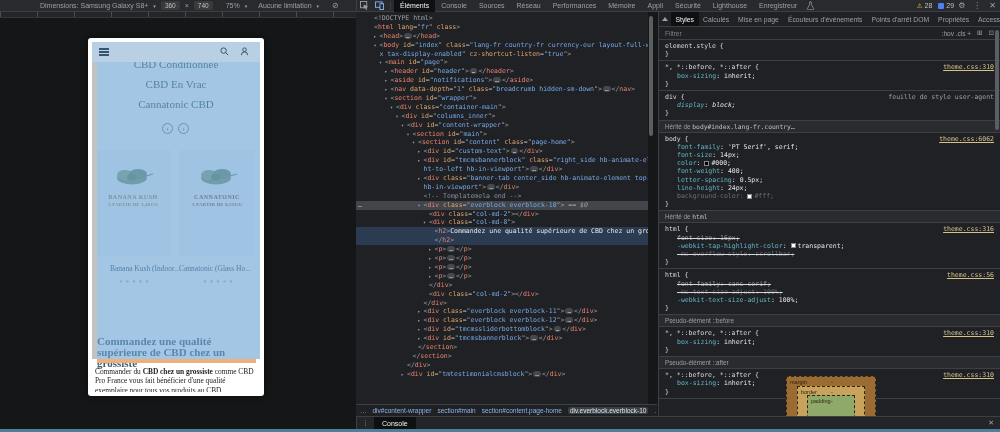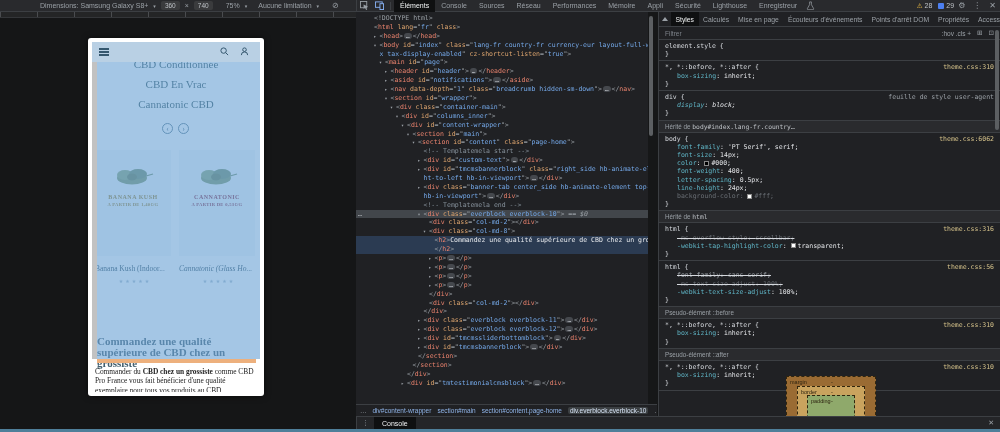--- a/index.html
+++ b/index.html
@@ -100,7 +100,7 @@
             font-size:6.3px; font-family:"Liberation Sans", sans-serif; color:#9aa0a6; line-height:7px; }
   .s-head .mono { font-family:"DejaVu Sans Mono", monospace; color:#bdc1c6; }
   .ruleline { display:flex; }
-  .lnk { margin-left:auto; color:#d6c38b; }
+  .lnk { margin-left:auto; color:#d6c38b; text-decoration:underline; }
   .ua-note { margin-left:auto; color:#9aa0a6; }
   .propline { padding-left:12px; }
   .pn { color:#5fb4c5; } .pv { color:#e3e5e8; }

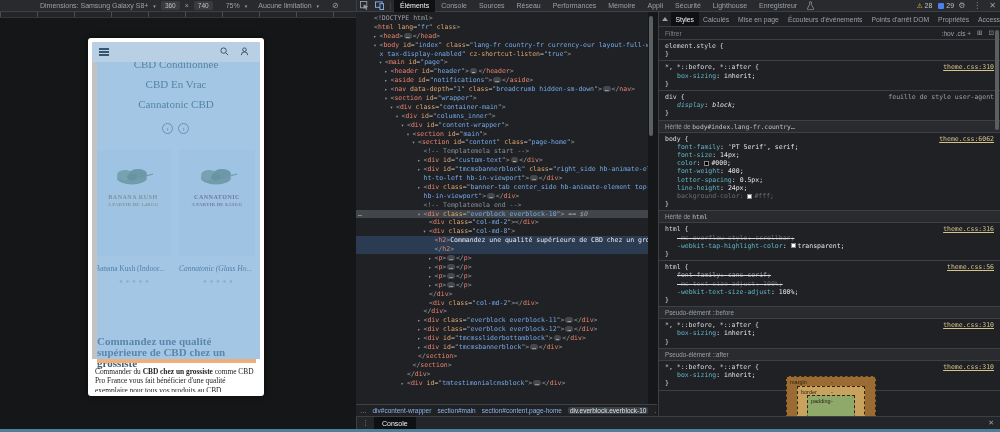--- a/index.html
+++ b/index.html
@@ -254,7 +254,6 @@
       <div class="er" style="padding-left: 45px;"><span class="ar">▾</span><span class="tk-p">&lt;</span><span class="tk-g">div</span><span class="tk-a"> id</span><span class="tk-p">="</span><span class="tk-v">content-wrapper</span><span class="tk-p">"&gt;</span></div>
       <div class="er" style="padding-left: 50.5px;"><span class="ar">▾</span><span class="tk-p">&lt;</span><span class="tk-g">section</span><span class="tk-a"> id</span><span class="tk-p">="</span><span class="tk-v">main</span><span class="tk-p">"&gt;</span></div>
       <div class="er" style="padding-left: 56px;"><span class="ar">▾</span><span class="tk-p">&lt;</span><span class="tk-g">section</span><span class="tk-a"> id</span><span class="tk-p">="</span><span class="tk-v">content</span><span class="tk-p">"</span><span class="tk-a"> class</span><span class="tk-p">="</span><span class="tk-v">page-home</span><span class="tk-p">"&gt;</span></div>
-      <div class="er" style="padding-left: 61.5px;"><span class="ar"></span><span class="tk-c">&lt;!-- Templatemela start --&gt;</span></div>
       <div class="er" style="padding-left: 61.5px;"><span class="ar">▸</span><span class="tk-p">&lt;</span><span class="tk-g">div</span><span class="tk-a"> id</span><span class="tk-p">="</span><span class="tk-v">custom-text</span><span class="tk-p">"&gt;</span><span class="tk-e">…</span><span class="tk-p">&lt;/</span><span class="tk-g">div</span><span class="tk-p">&gt;</span></div>
       <div class="er" style="padding-left: 61.5px;"><span class="ar">▸</span><span class="tk-p">&lt;</span><span class="tk-g">div</span><span class="tk-a"> id</span><span class="tk-p">="</span><span class="tk-v">tmcmsbannerblock</span><span class="tk-p">"</span><span class="tk-a"> class</span><span class="tk-p">="</span><span class="tk-v">right_side hb-animate-element rig</span></div>
       <div class="er" style="padding-left: 61.5px;"><span class="ar"></span><span class="tk-v">ht-to-left hb-in-viewport</span><span class="tk-p">"&gt;</span><span class="tk-e">…</span><span class="tk-p">&lt;/</span><span class="tk-g">div</span><span class="tk-p">&gt;</span></div>

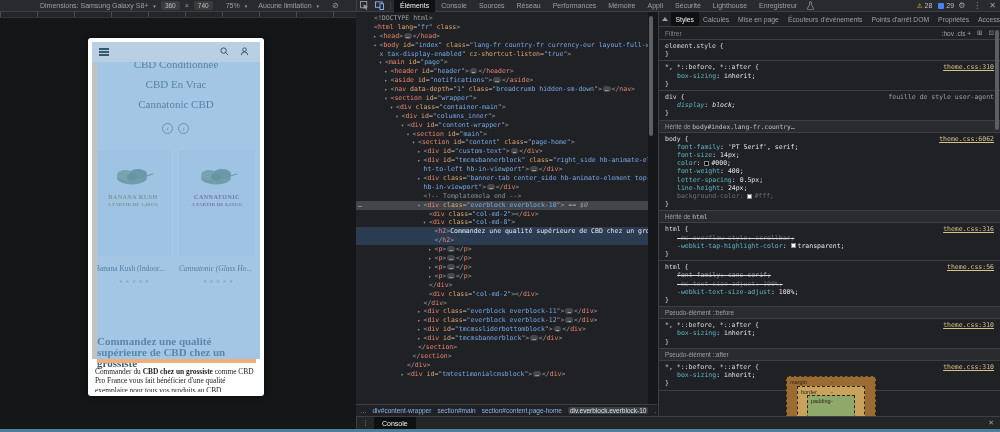--- a/index.html
+++ b/index.html
@@ -356,6 +356,7 @@
             <span>html {</span>
             <span class="lnk">theme.css:316</span>
           </div>
+          <div class="propline strike"><span class="pn">font-size</span><span class="pv">: <span>16px</span>;</span></div>
           <div class="propline strike dim"><span class="pn">-ms-overflow-style</span><span class="pv">: <span>scrollbar</span>;</span></div>
           <div class="propline"><span class="pn">-webkit-tap-highlight-color</span><span class="pv">: <span class="sw" style="background:#ffffff"></span><span>transparent</span>;</span></div>
           <div>}</div>

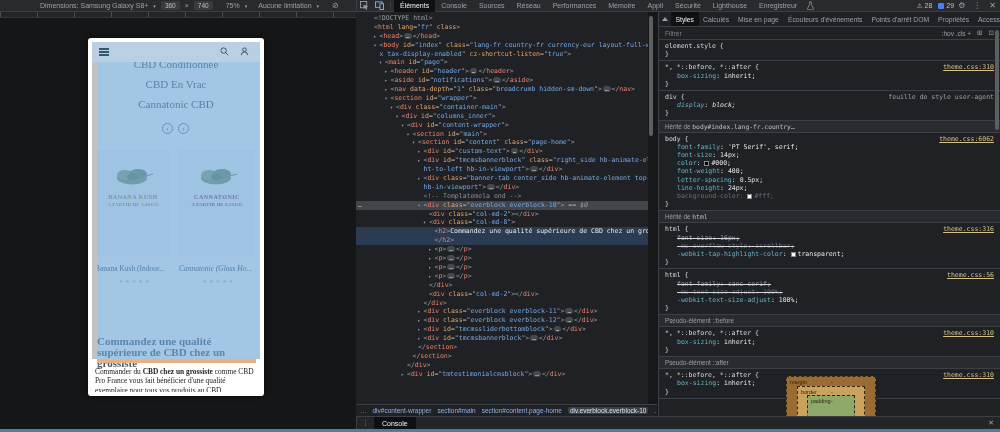--- a/index.html
+++ b/index.html
@@ -357,8 +357,8 @@
             <span class="lnk">theme.css:316</span>
           </div>
           <div class="propline strike"><span class="pn">font-size</span><span class="pv">: <span>16px</span>;</span></div>
+          <div class="propline"><span class="pn">-webkit-tap-highlight-color</span><span class="pv">: <span class="sw" style="background:#ffffff"></span><span>transparent</span>;</span></div>
           <div class="propline strike dim"><span class="pn">-ms-overflow-style</span><span class="pv">: <span>scrollbar</span>;</span></div>
-          <div class="propline"><span class="pn">-webkit-tap-highlight-color</span><span class="pv">: <span class="sw" style="background:#ffffff"></span><span>transparent</span>;</span></div>
           <div>}</div>
         </div>
         <div class="s-sec">

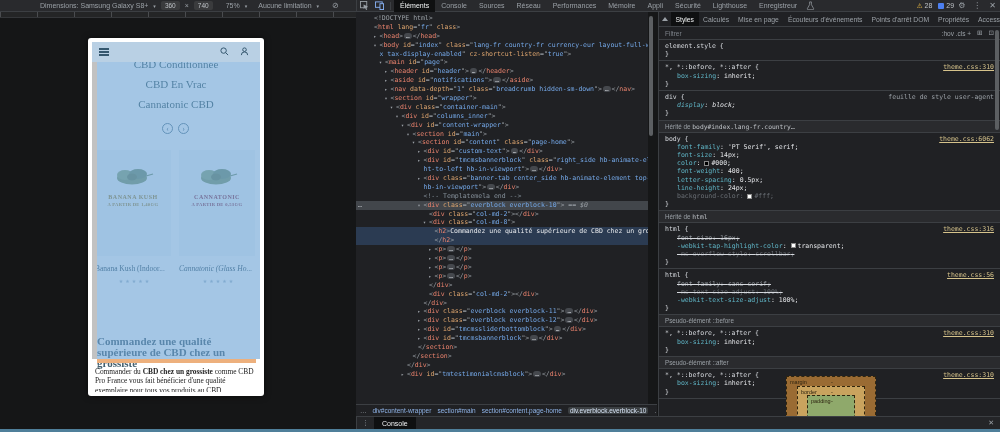--- a/index.html
+++ b/index.html
@@ -217,7 +217,7 @@
                 <ellipse cx="20" cy="11" rx="5" ry="3.5" fill="#697f58"></ellipse>
                 <line x1="34" y1="10" x2="41" y2="8" stroke="#74906b" stroke-width="1.2"></line>
               </svg><div class="ptitle" style="color:#a08433">BANANA KUSH</div><div class="pprice" style="color:#a08433">A PARTIR DE 1,40€/G</div></div>
-            <div class="pname" style="left: 3px;">Banana Kush (Indoor...</div>
+            <div class="pname" style="left: 18px;">Banana Kush (Indoor...</div>
             <div class="pstars" style="left: 3px;">★★★★★</div>
             <div class="pcard" style="left: 87px;"><svg class="bud" width="42" height="20" viewBox="0 0 42 20">
                 <ellipse cx="20" cy="12" rx="15" ry="6.5" fill="#7f9a6d"></ellipse>

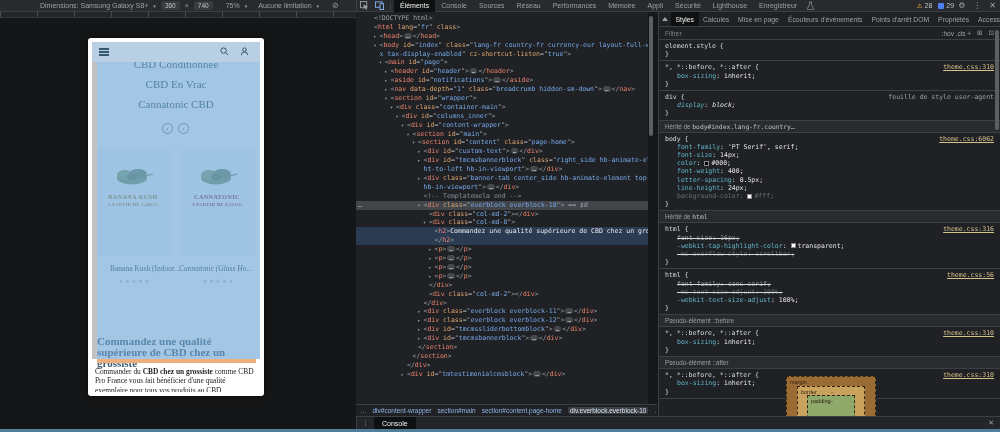--- a/index.html
+++ b/index.html
@@ -226,7 +226,7 @@
                 <ellipse cx="20" cy="11" rx="5" ry="3.5" fill="#697f58"></ellipse>
                 <line x1="34" y1="10" x2="41" y2="8" stroke="#74906b" stroke-width="1.2"></line>
               </svg><div class="ptitle" style="color:#8c2f45">CANNATONIC</div><div class="pprice" style="color:#8c2f45">A PARTIR DE 0,53€/G</div></div>
-            <div class="pname" style="left: 87px; font-style: italic;">Cannatonic (Glass Ho...</div>
+            <div class="pname" style="left: 87px;">Cannatonic (Glass Ho...</div>
             <div class="pstars" style="left: 87px;">★★★★★</div>
           </div>
         <h2 class="m-h2">Commandez une qualité supérieure de CBD chez un grossiste</h2>

